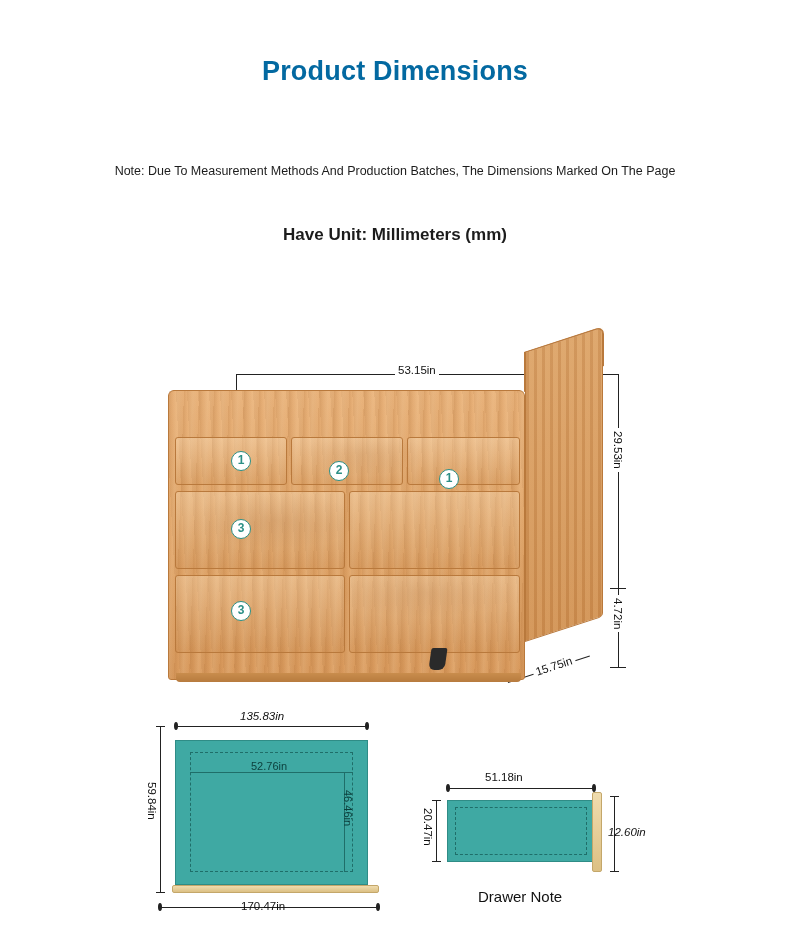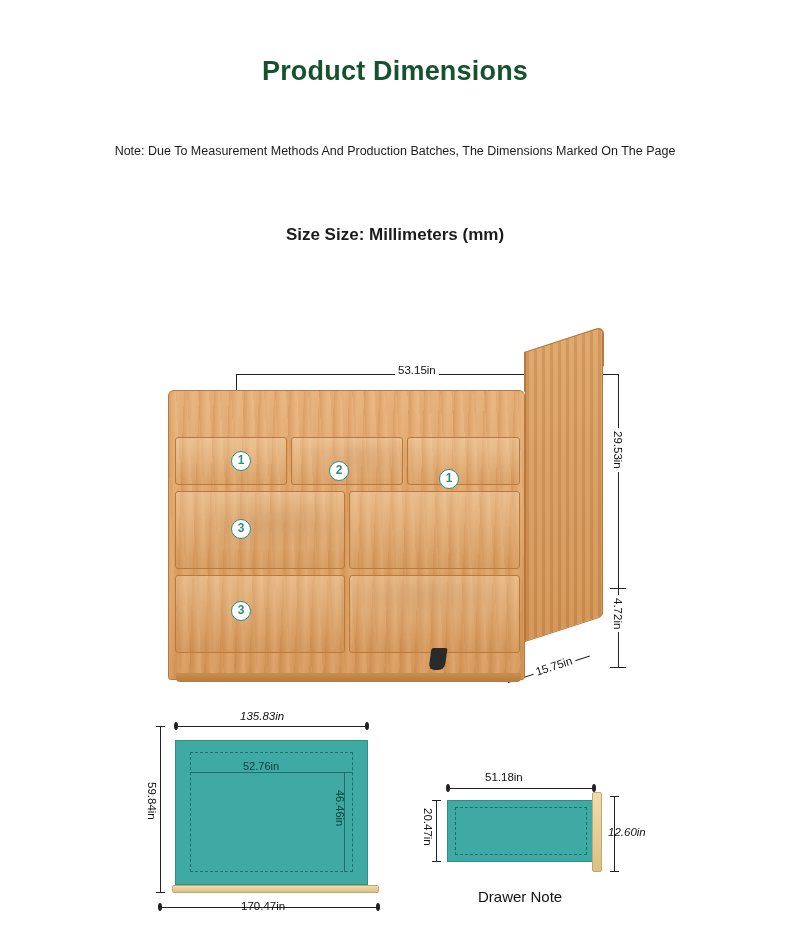--- a/index.html
+++ b/index.html
@@ -26,7 +26,7 @@
     font-size: 27px;
     font-weight: bold;
     letter-spacing: 0.2px;
-    color: #14532d;
+    color: #0369a1;
   }
   .note-line {
     position: absolute;

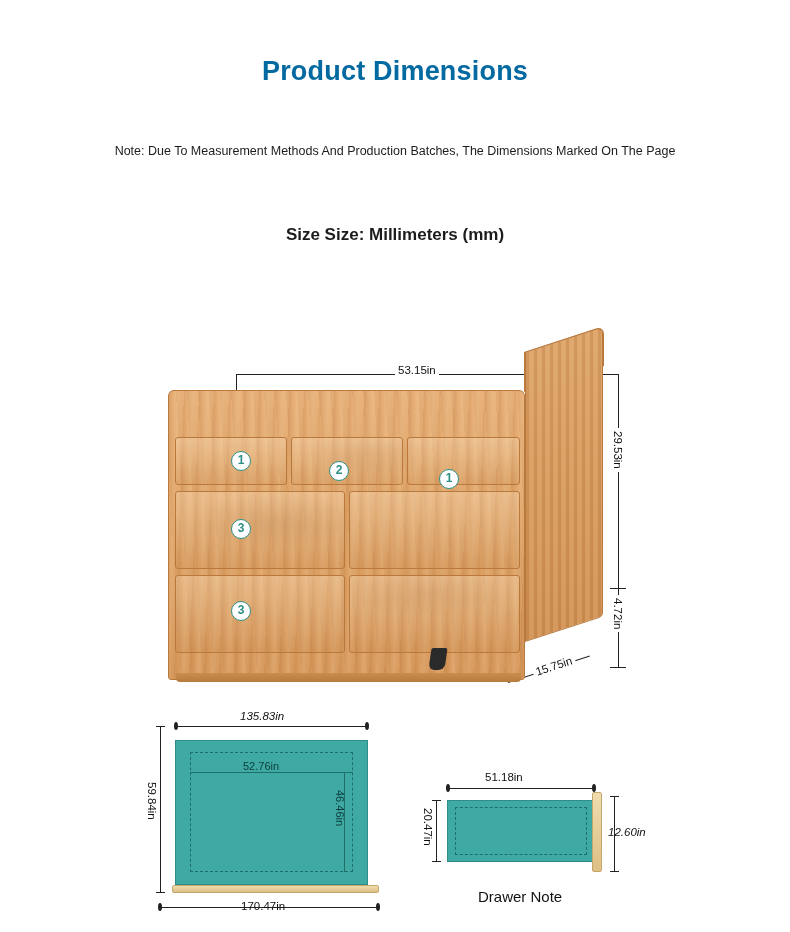--- a/index.html
+++ b/index.html
@@ -34,7 +34,7 @@
     text-align: center;
     color: #1c1c1c;
   }
-  .note1 { top: 144px; font-size: 12.5px; }
+  .note1 { top: 164px; font-size: 12.5px; }
   .note2 { top: 193px; font-size: 14px; }
   .unit  { top: 225px; font-size: 17px; font-weight: bold; }
 

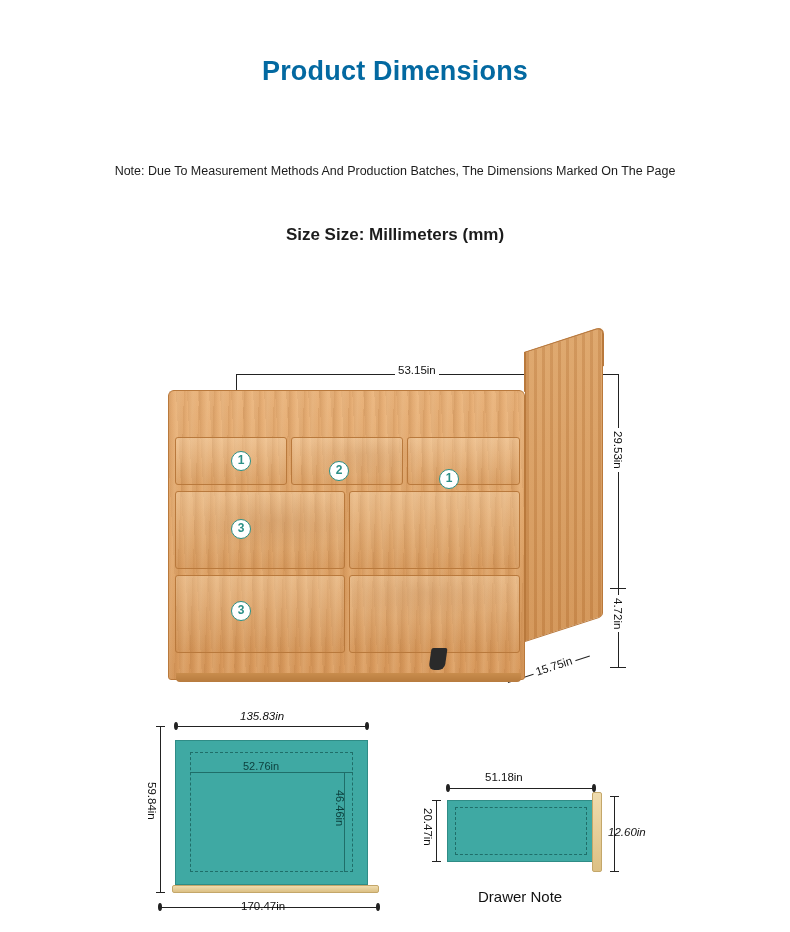--- a/index.html
+++ b/index.html
@@ -235,7 +235,7 @@
 
   <div class="title">Product Dimensions</div>
   <div class="note-line note1">Note: Due To Measurement Methods And Production Batches, The Dimensions Marked On The Page</div>
-  <div class="note-line unit">Size Size: Millimeters (mm)</div>
+  <div class="note-line unit">Have Unit: Millimeters (mm)</div>
 
   <div class="main-figure">
 

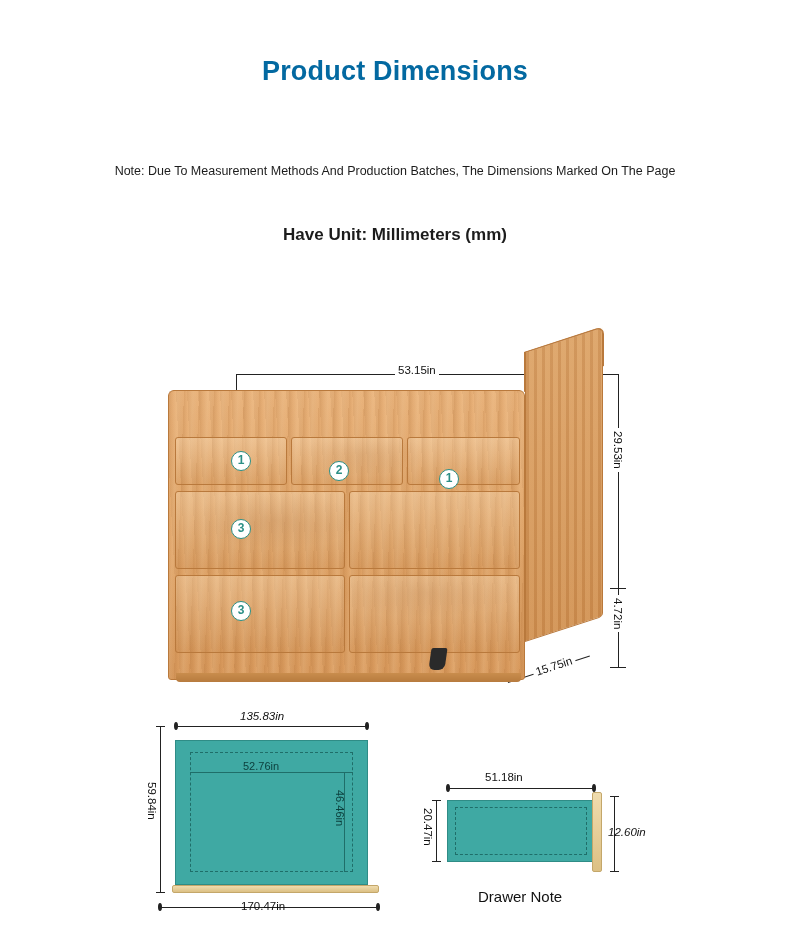--- a/index.html
+++ b/index.html
@@ -222,6 +222,7 @@
     position: absolute;
     font-size: 11px; color: #0d4f4b;
     white-space: nowrap;
+    margin-left: 8px;
   }
   .teal-dim-label.vert {
     writing-mode: vertical-rl;

